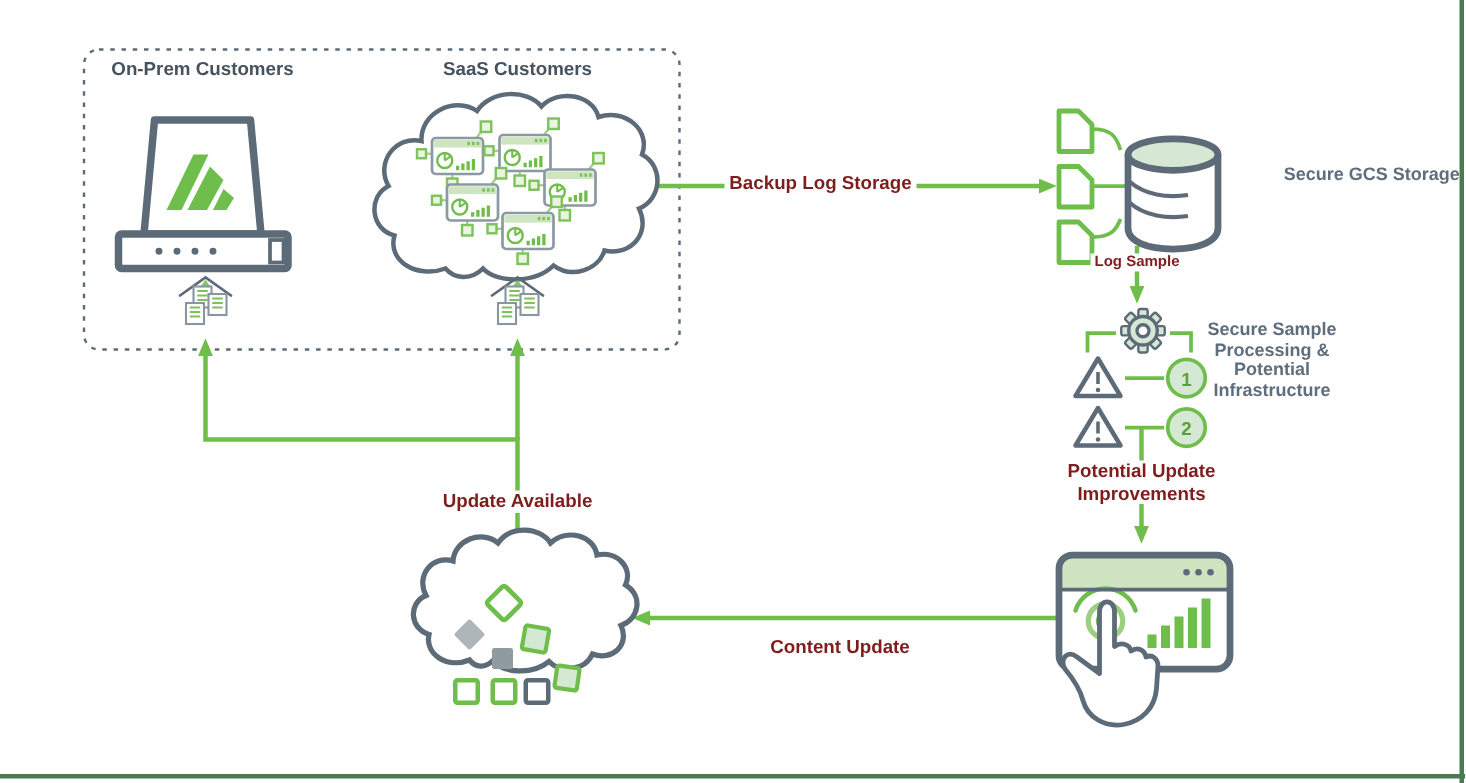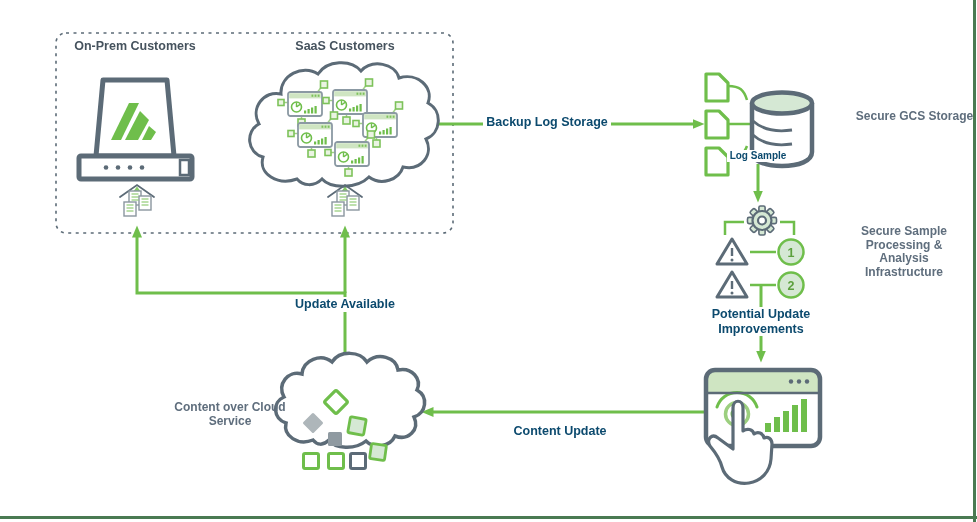--- a/index.html
+++ b/index.html
@@ -6,7 +6,7 @@
   .canvas{position:relative;width:977px;height:522px;background:#ffffff;overflow:hidden;
           font-family:"Liberation Sans","DejaVu Sans",sans-serif;}
   .canvas svg{position:absolute;left:0;top:0;}
-  .lbl{position:absolute;font-weight:700;font-size:12.5px;line-height:1.16;text-align:center;color:#0c4a6e;}
+  .lbl{position:absolute;font-weight:700;font-size:12.5px;line-height:1.16;text-align:center;color:#7f1d1d;}
   .lbl.gray{color:#5f6e7d;font-size:12px;}
   .lbl.slate{color:#46535e;}
   .lbl.small{font-size:10px;}

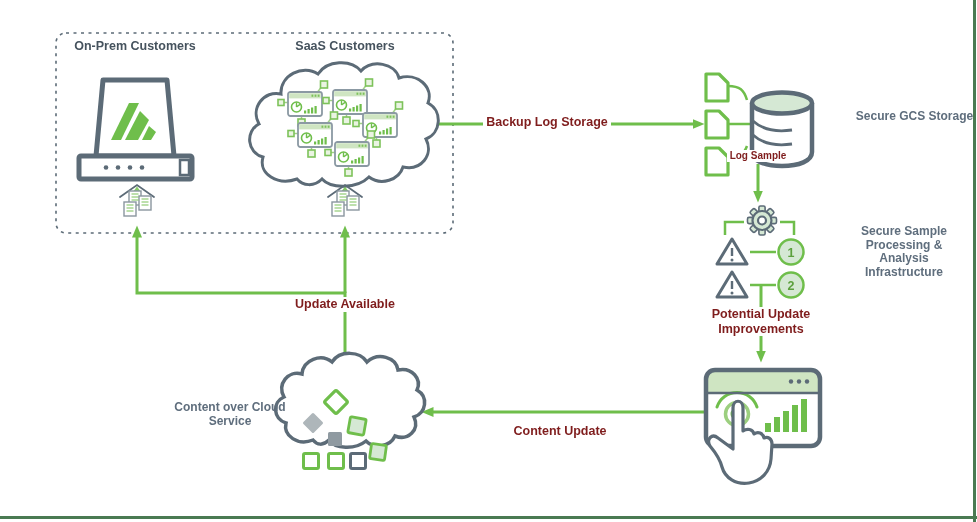--- a/index.html
+++ b/index.html
@@ -205,7 +205,7 @@
 
 <div class="lbl gray" style="left:815px;top:110px;width:135px;padding-left:32px;">Secure GCS Storage</div>
 
-<div class="lbl small" style="left:722px;top:150px;width:72px;text-decoration:underline;">
+<div class="lbl small" style="left:722px;top:169px;width:72px;text-decoration:underline;">
   <span class="bg">Log Sample</span>
 </div>
 

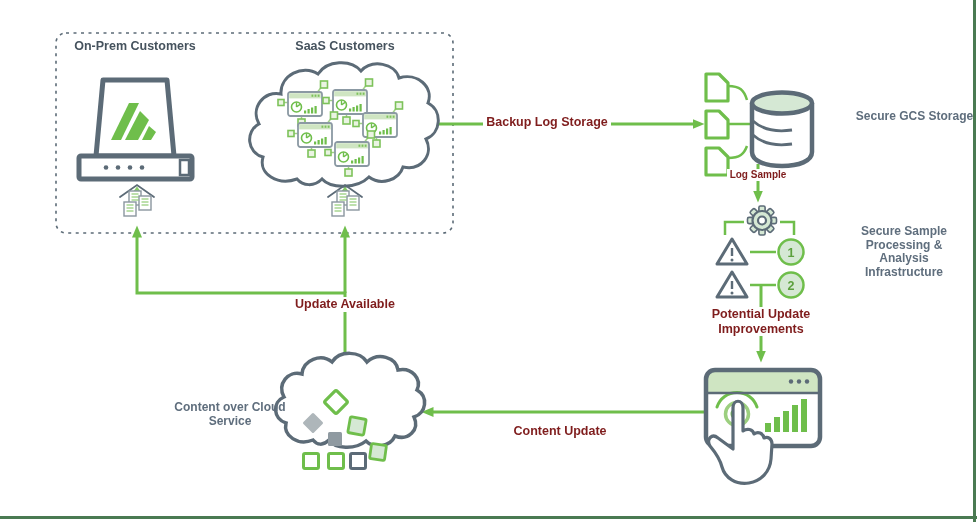--- a/index.html
+++ b/index.html
@@ -209,7 +209,7 @@
   <span class="bg">Log Sample</span>
 </div>
 
-<div class="lbl gray" style="left:844px;top:213px;width:120px;line-height:13.5px;margin-top:12px;">
+<div class="lbl gray" style="left:788px;top:213px;width:120px;line-height:13.5px;">
   <div>Secure Sample</div>
   <div>Processing &amp;</div>
   <div>Analysis</div>

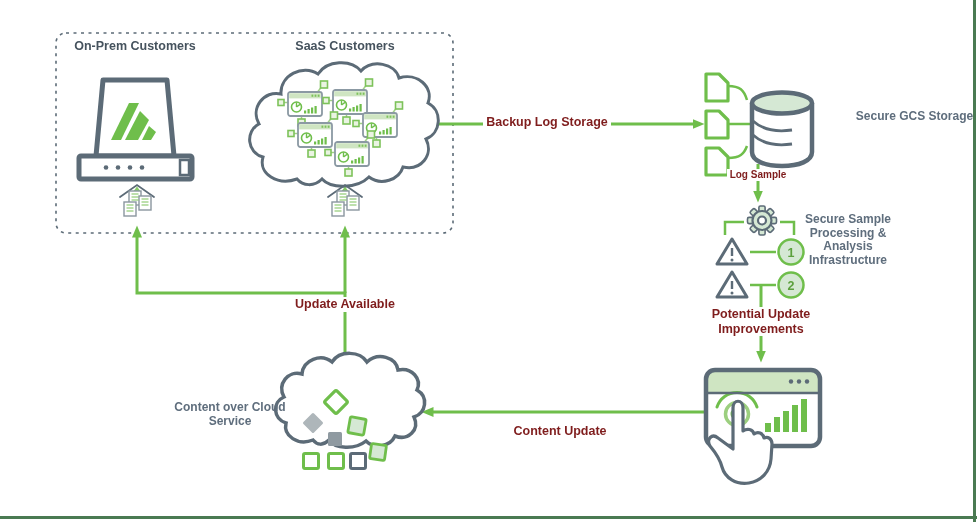--- a/index.html
+++ b/index.html
@@ -212,7 +212,7 @@
 <div class="lbl gray" style="left:788px;top:213px;width:120px;line-height:13.5px;">
   <div>Secure Sample</div>
   <div>Processing &amp;</div>
-  <div>Analysis</div>
+  <div>Potential</div>
   <div>Infrastructure</div>
 </div>
 

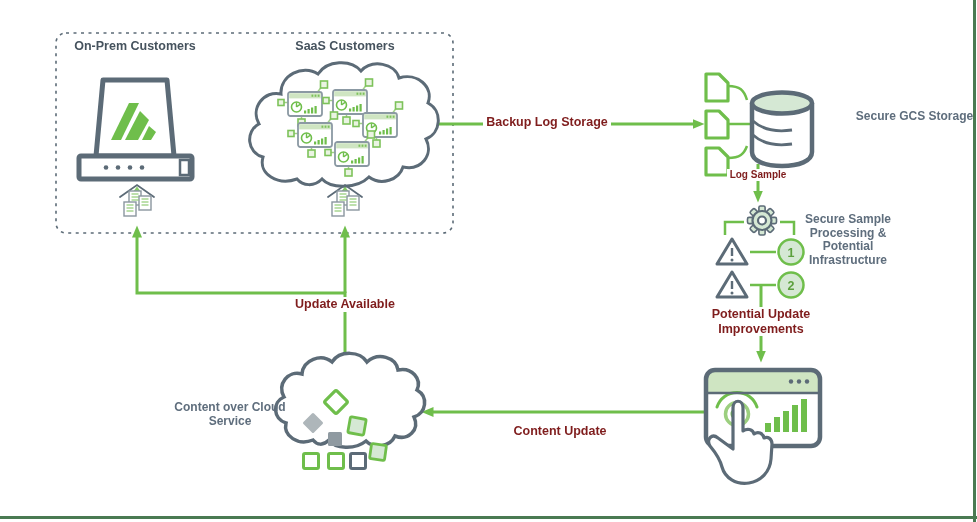--- a/index.html
+++ b/index.html
@@ -230,7 +230,7 @@
   <div>Service</div>
 </div>
 
-<div class="lbl" style="left:275px;top:297px;width:140px;">
+<div class="lbl" style="left:275px;top:327px;width:140px;">
   <span class="bg">Update Available</span>
 </div>
 

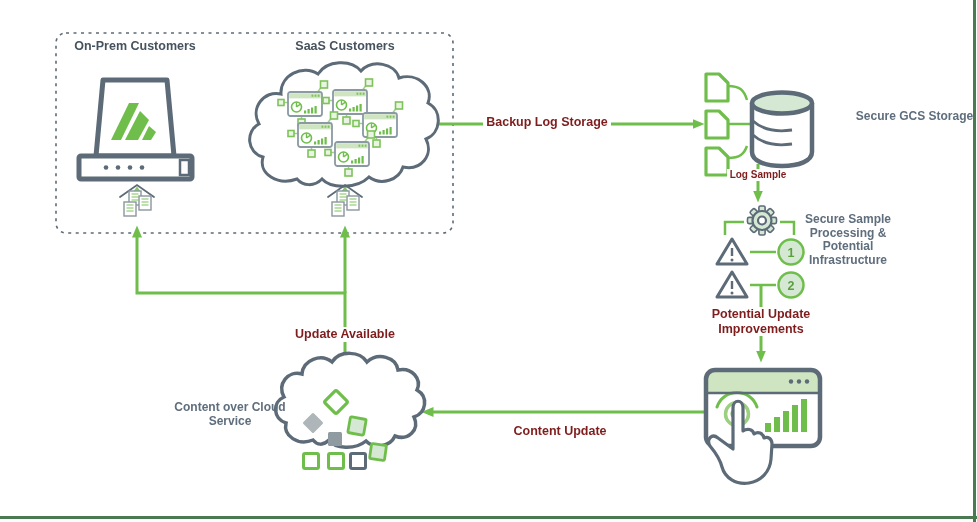--- a/index.html
+++ b/index.html
@@ -225,10 +225,6 @@
 </div>
 
 
-<div class="lbl gray" style="left:150px;top:401px;width:160px;">
-  <div>Content over Cloud</div>
-  <div>Service</div>
-</div>
 
 <div class="lbl" style="left:275px;top:327px;width:140px;">
   <span class="bg">Update Available</span>

